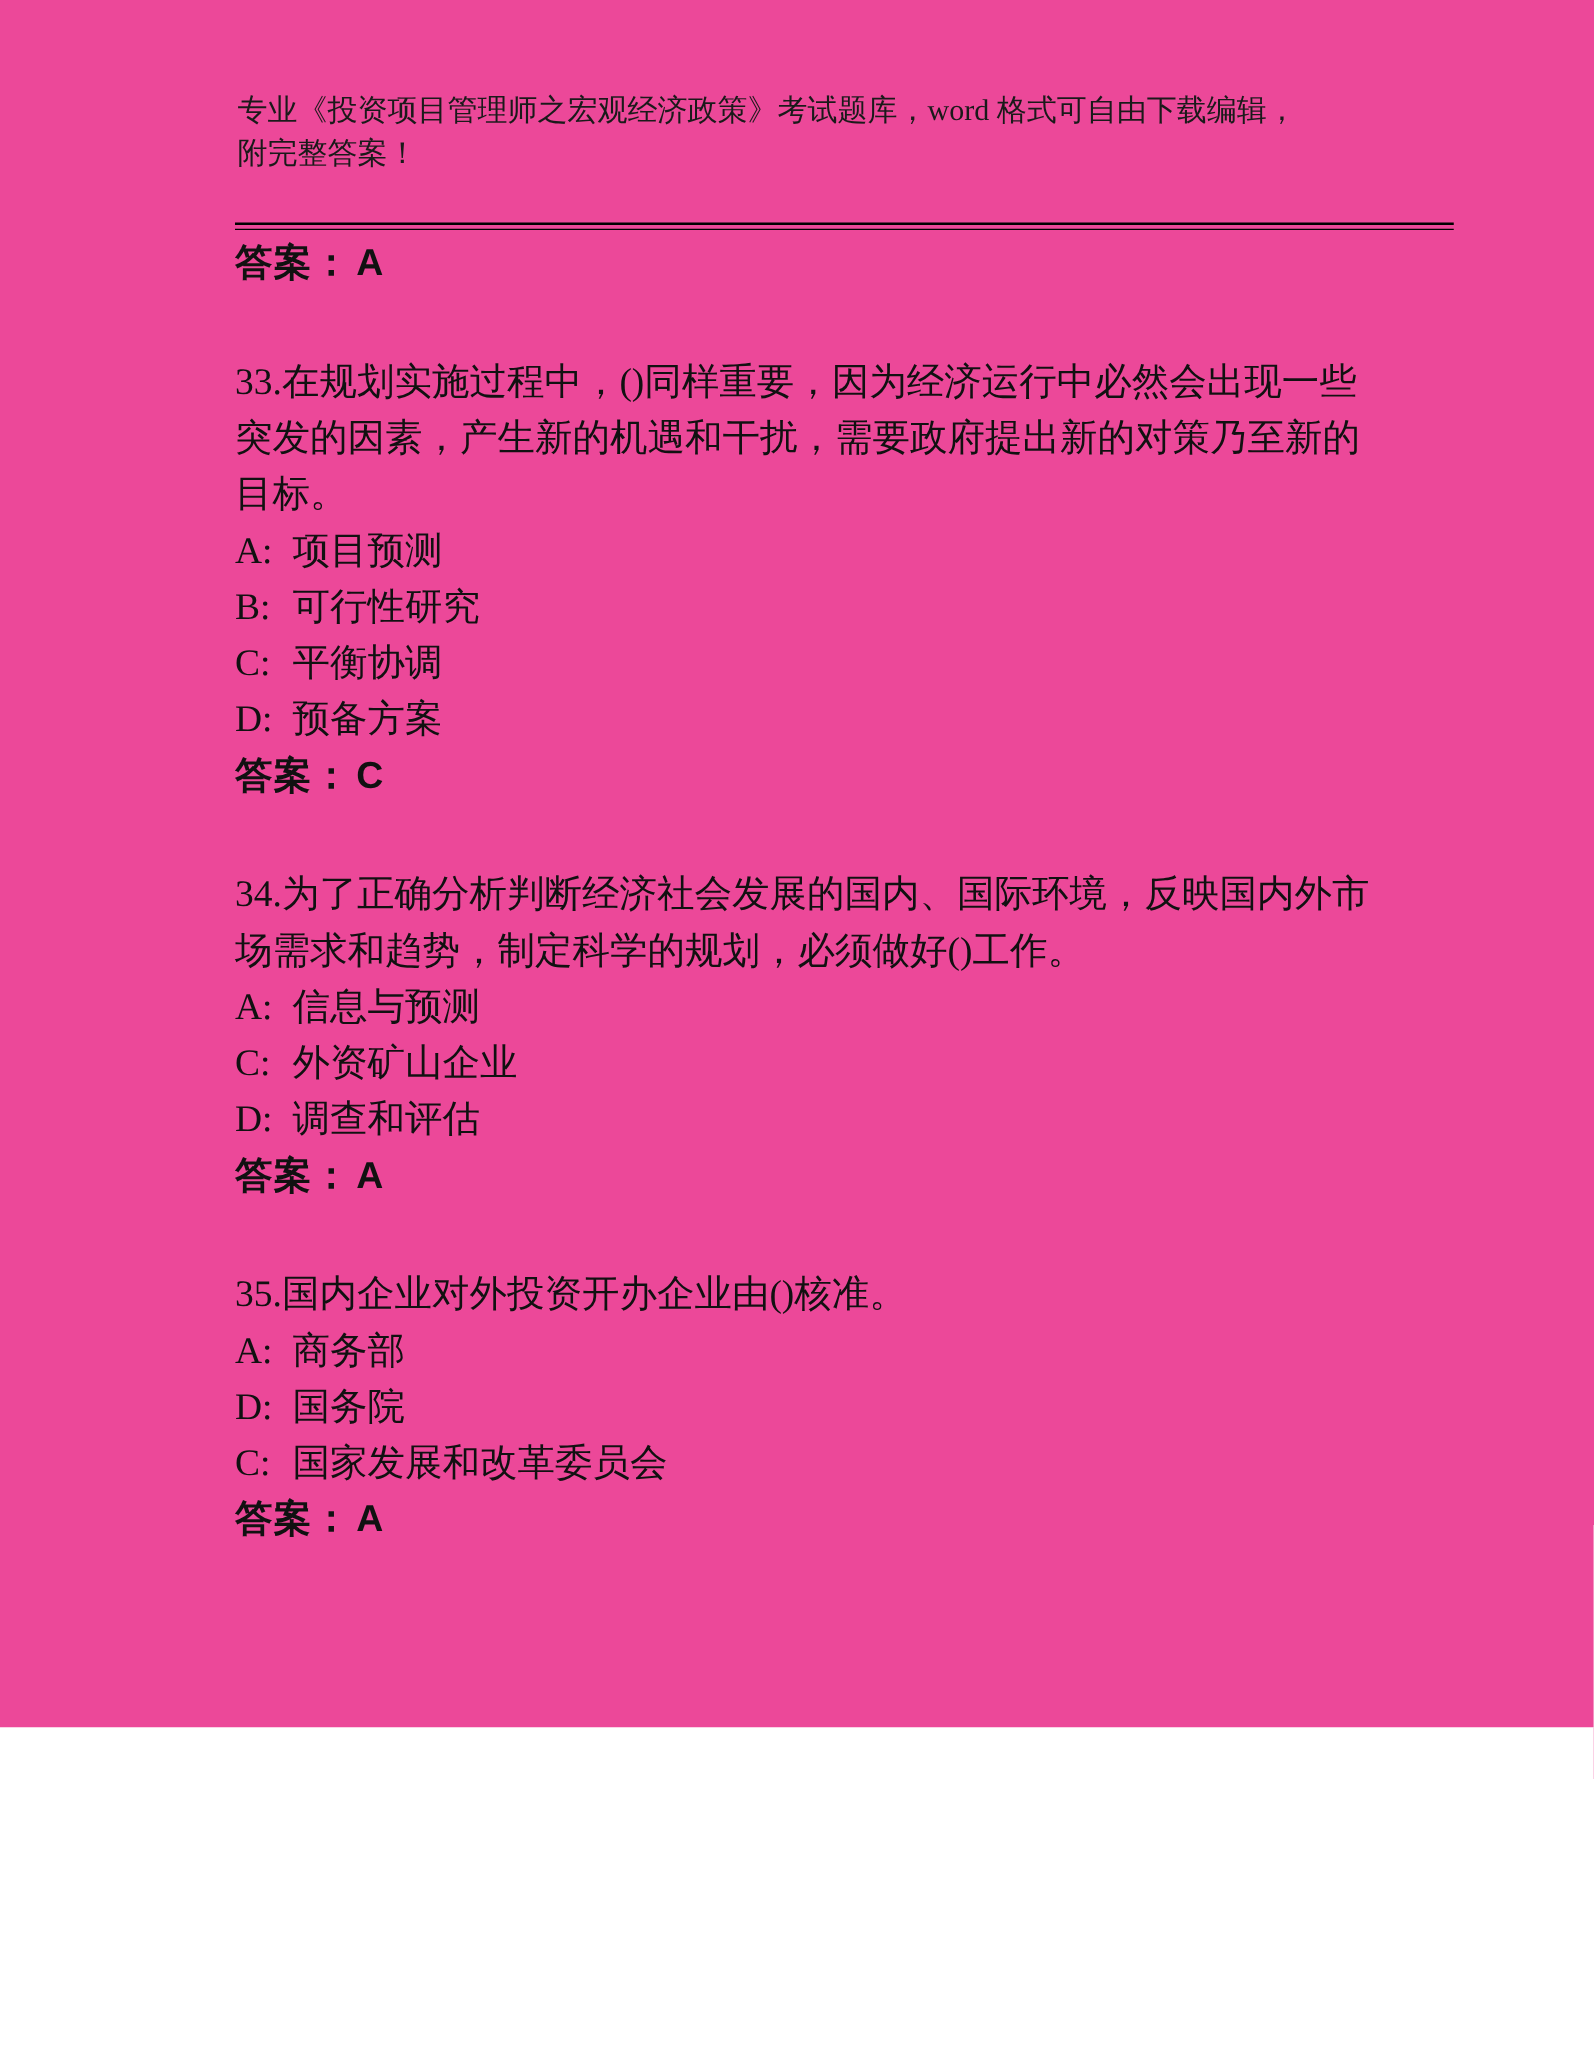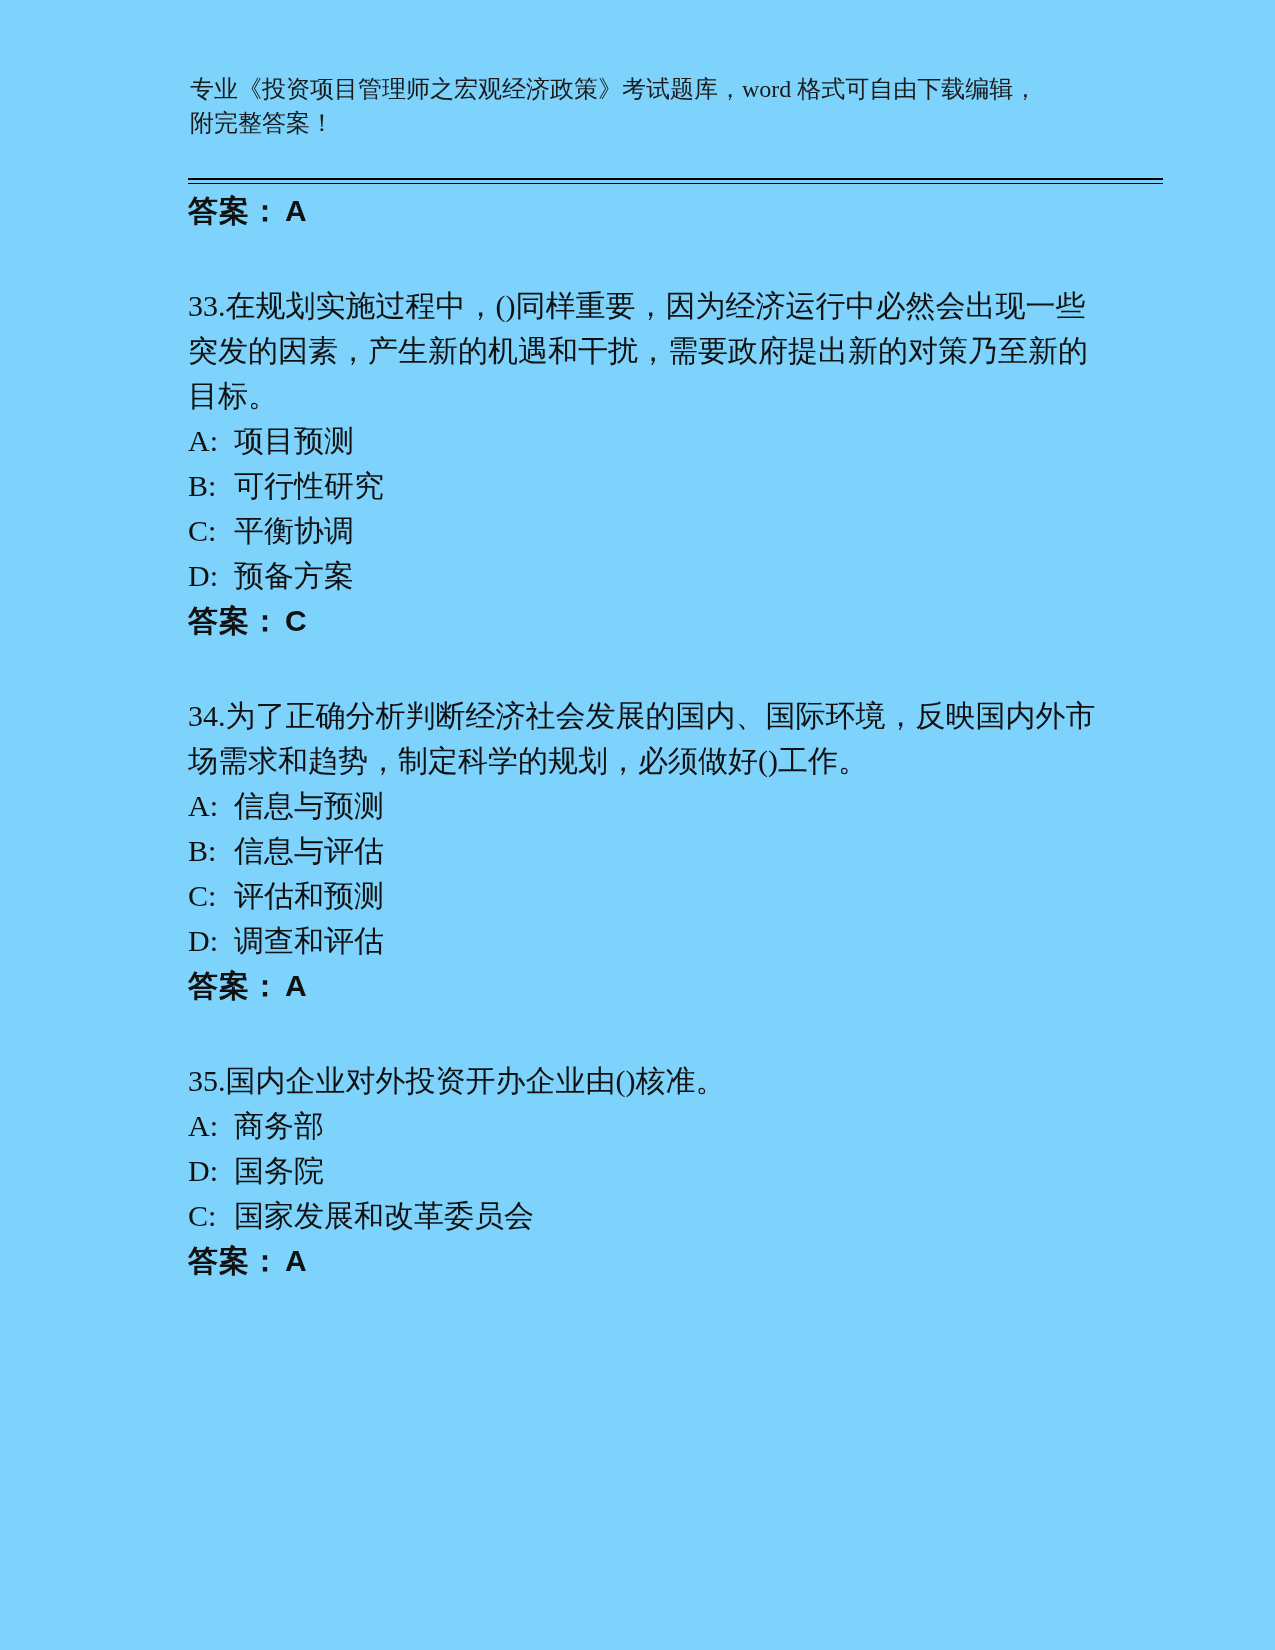--- a/index.html
+++ b/index.html
@@ -6,8 +6,8 @@
   .page {
     position: relative;
     width: 1275px;
-    height: 1650px;
-    background: #7dd3fc;
+    height: 1382px;
+    background: #ec4899;
     color: #000000;
     font-family: "Liberation Serif", "DejaVu Serif", serif;
     overflow: hidden;

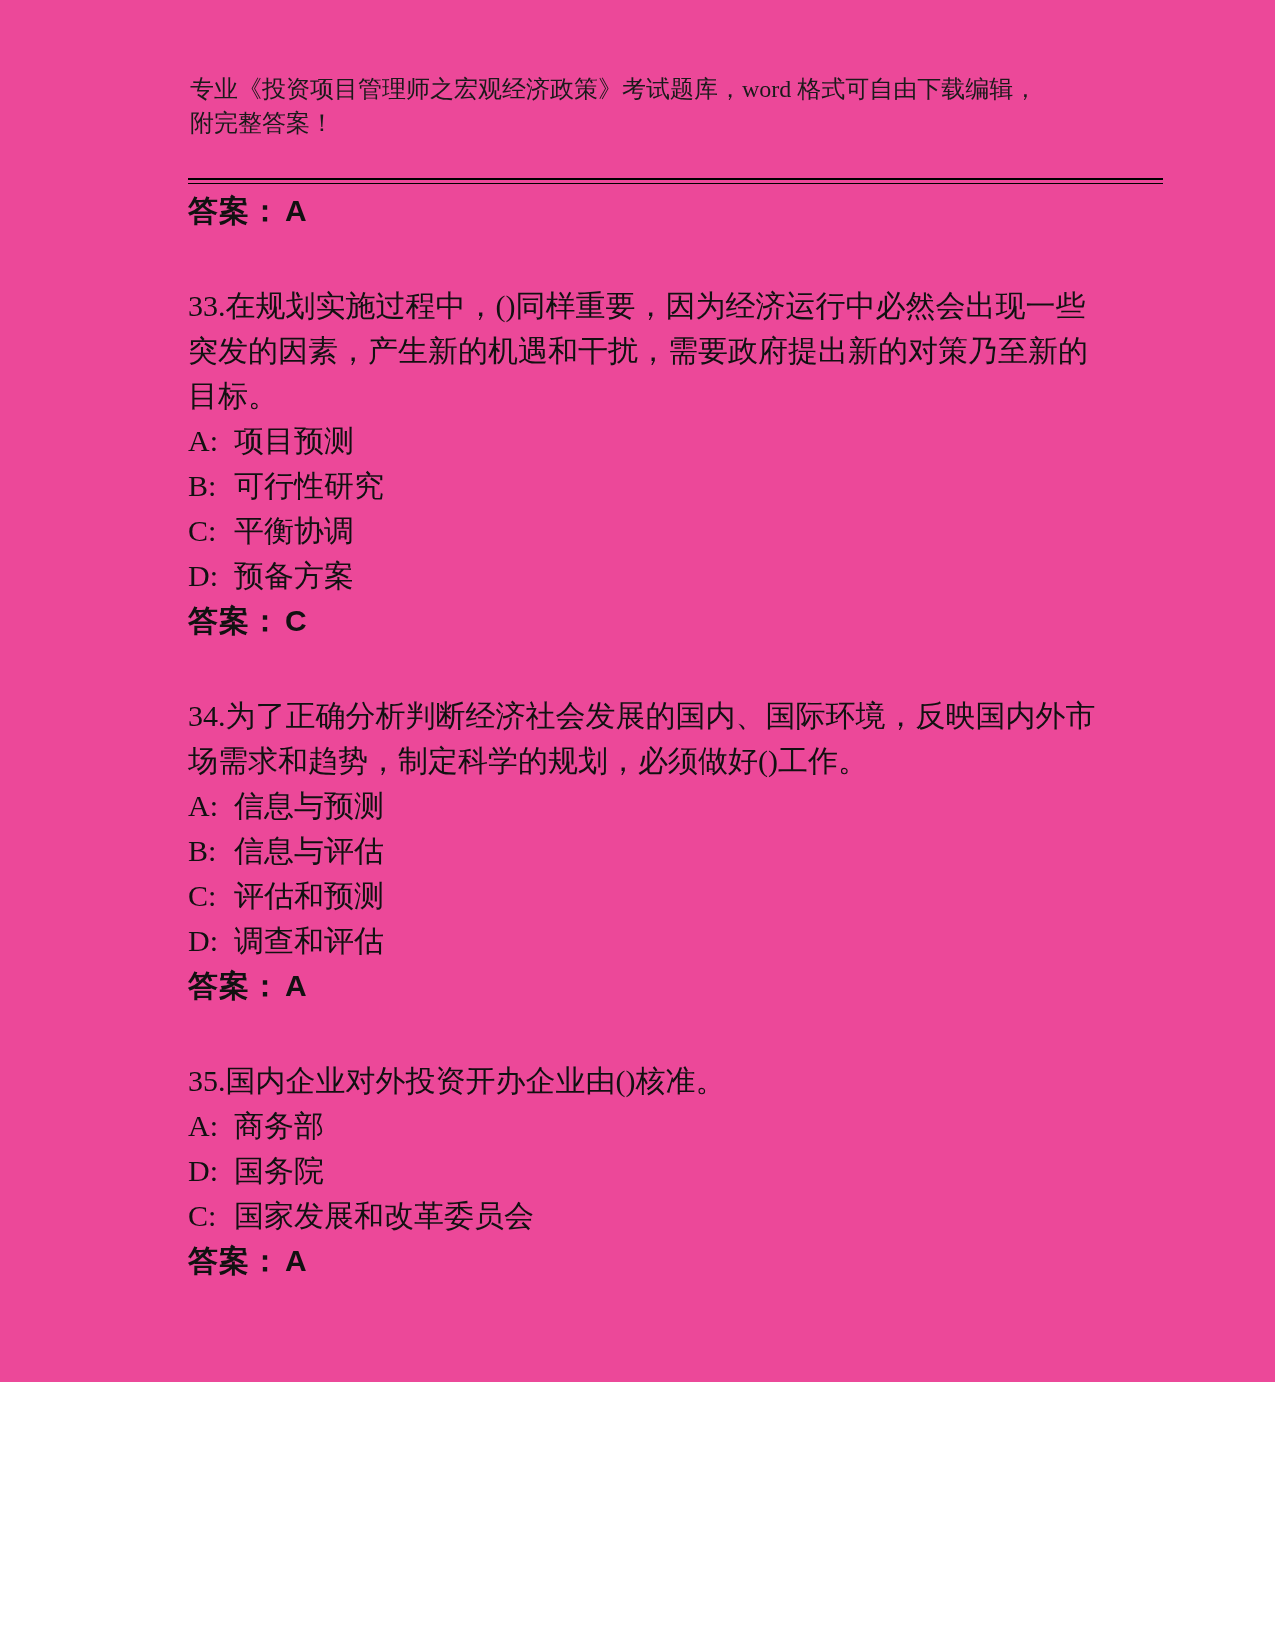--- a/index.html
+++ b/index.html
@@ -100,9 +100,6 @@
         <span class="opt-label">A:</span><span>信息与预测</span>
       </div>
       <div class="line">
-        <span class="opt-label">B:</span><span>信息与评估</span>
-      </div>
-      <div class="line">
         <span class="opt-label">C:</span><span>评估和预测</span>
       </div>
       <div class="line">

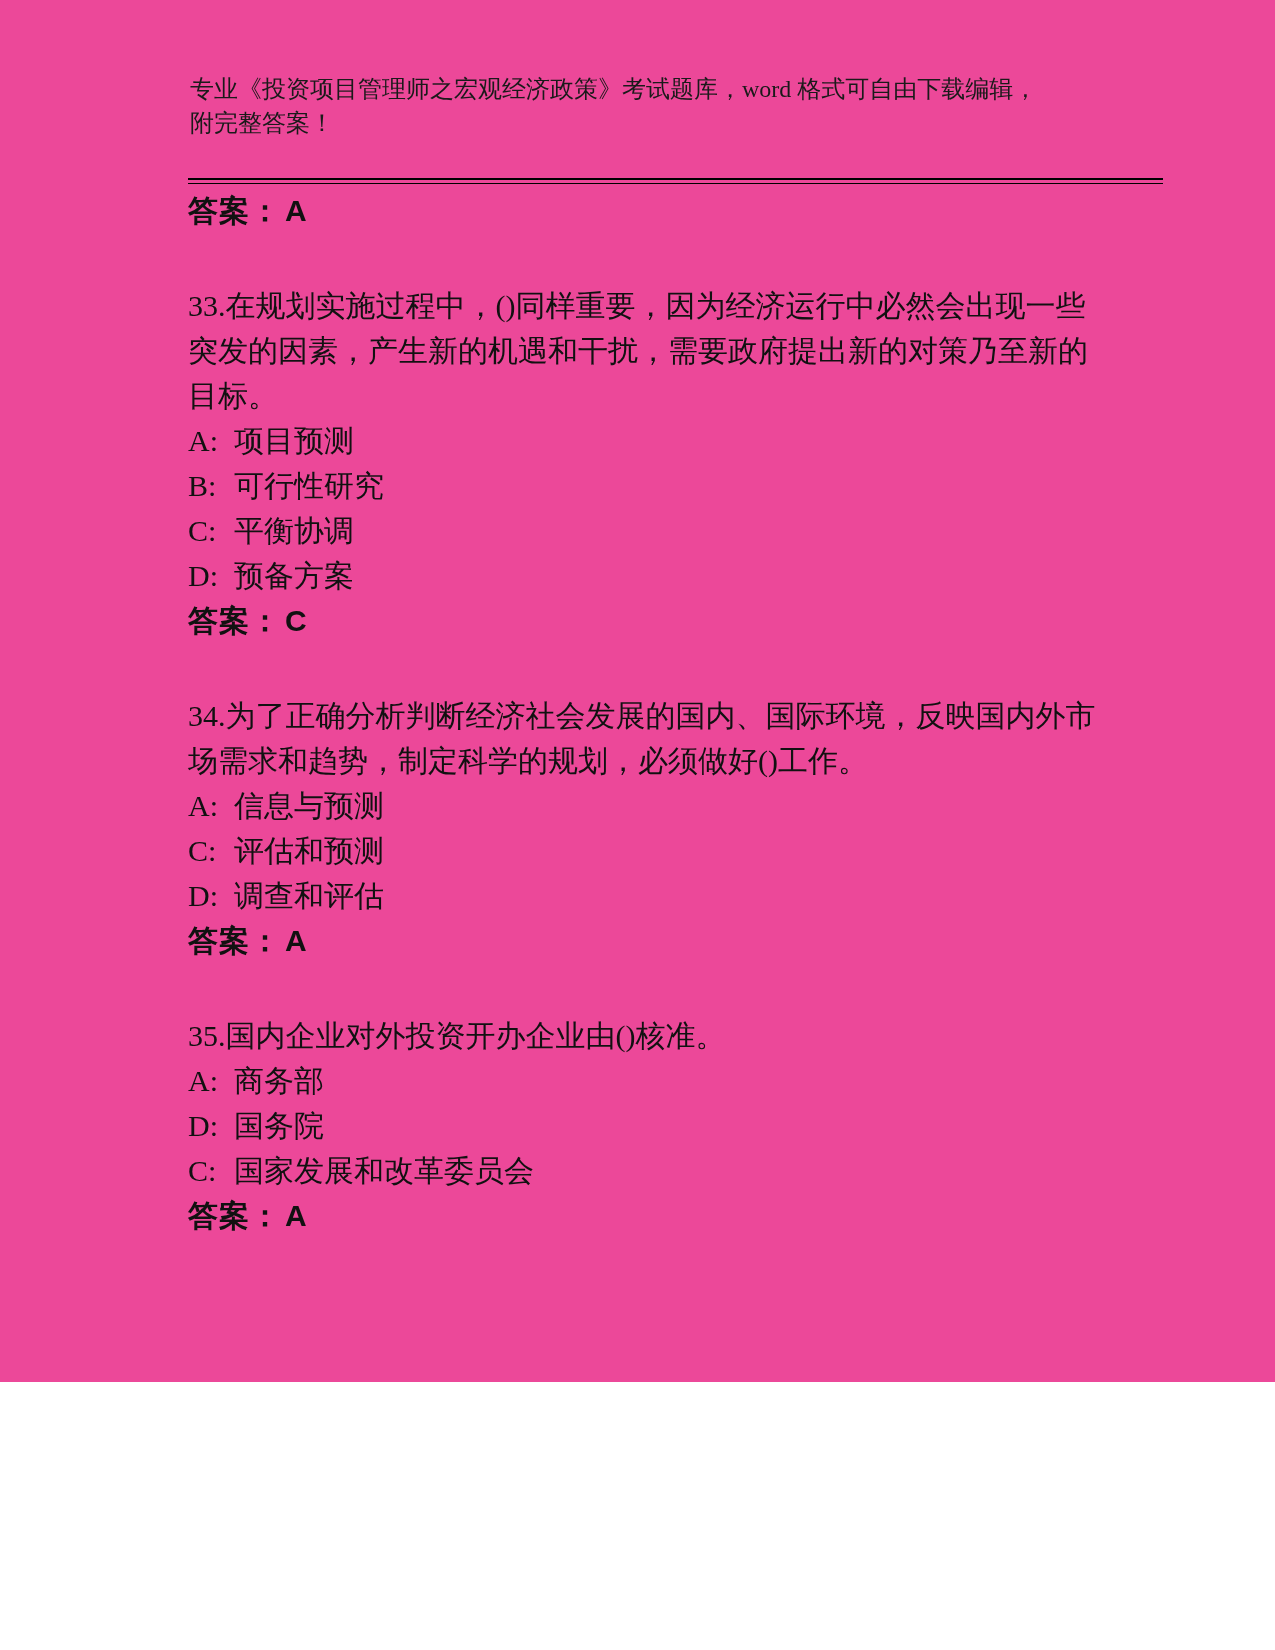--- a/index.html
+++ b/index.html
@@ -100,7 +100,7 @@
         <span class="opt-label">A:</span><span>信息与预测</span>
       </div>
       <div class="line">
-        <span class="opt-label">C:</span><span>评估和预测</span>
+        <span class="opt-label">C:</span><span>外资矿山企业</span>
       </div>
       <div class="line">
         <span class="opt-label">D:</span><span>调查和评估</span>

